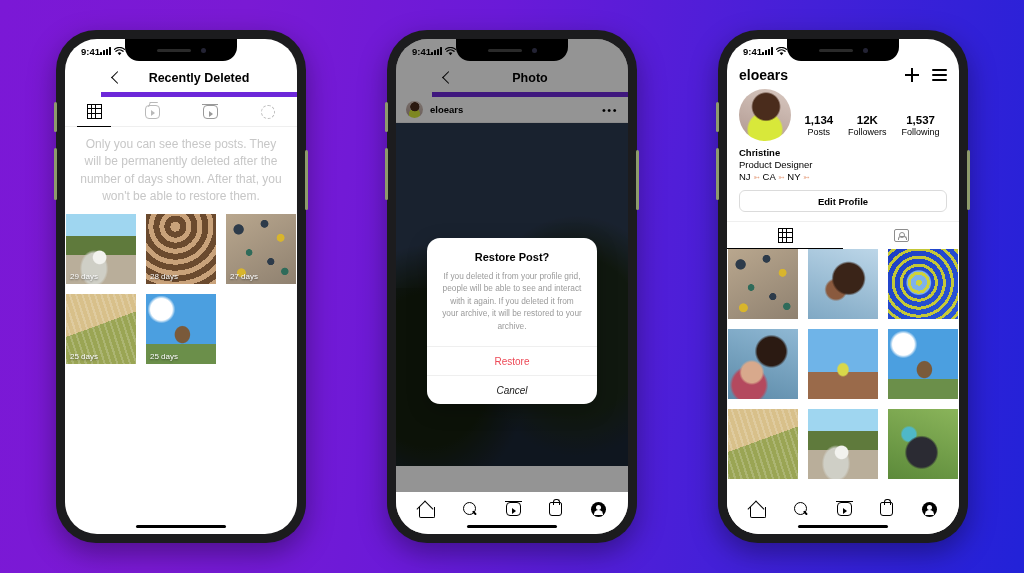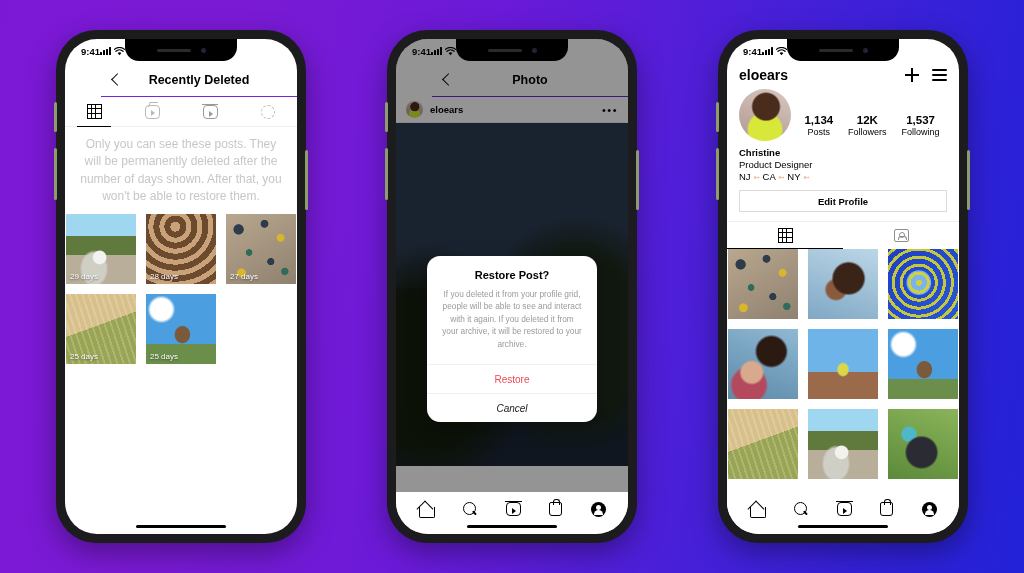--- a/index.html
+++ b/index.html
@@ -89,7 +89,7 @@
   .navbar {
     height: 34px; display: flex; align-items: center;
     padding: 0 12px; position: relative;
-    border-bottom: 1px solid #6d28d9;
+    border-bottom: 5px solid #6d28d9;
     margin-left: 36px;
   }
   .navbar .title {

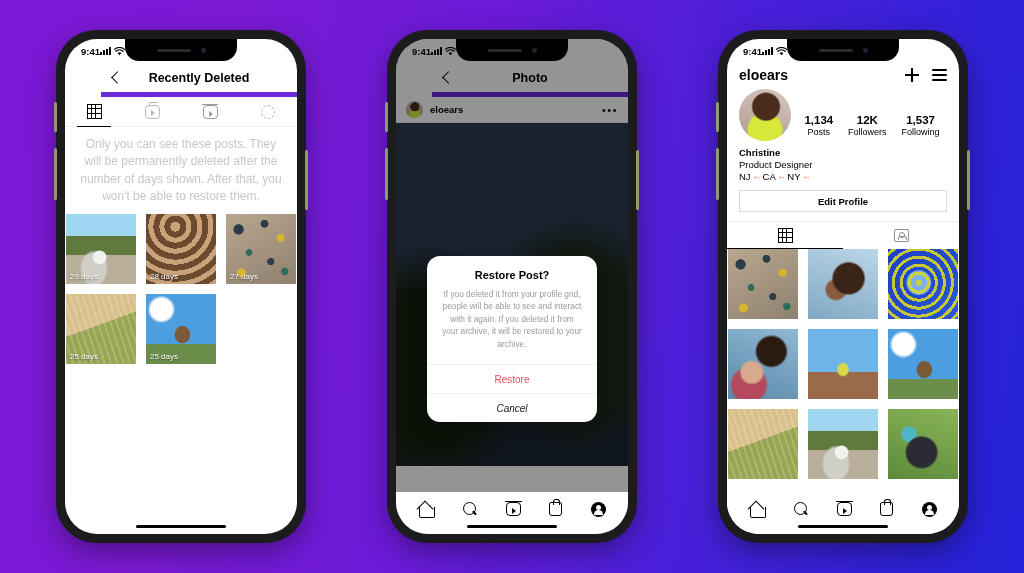--- a/index.html
+++ b/index.html
@@ -285,7 +285,7 @@
 
   .edit-btn {
     margin: 8px 12px 0; height: 22px;
-    border: 1px solid #dbdbdb; border-radius: 0;
+    border: 1px solid #dbdbdb; border-radius: 6px;
     display: flex; align-items: center; justify-content: center;
     font-size: 9.5px; font-weight: bold; color: #000;
   }

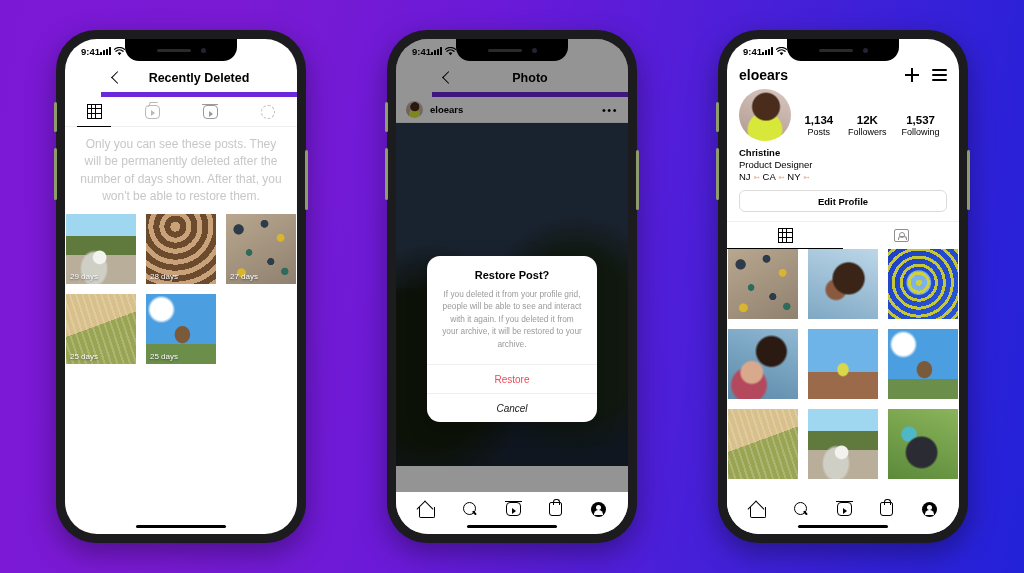--- a/index.html
+++ b/index.html
@@ -245,7 +245,6 @@
     background: #fff; border-radius: 13px;
     overflow: hidden;
     box-shadow: 0 6px 20px rgba(0,0,0,.25);
-    margin-top: 18px;
   }
   .alert .body { padding: 13px 15px 14px; text-align: center; }
   .alert .atitle { font-size: 11px; font-weight: bold; color: #000; margin-bottom: 7px; }

